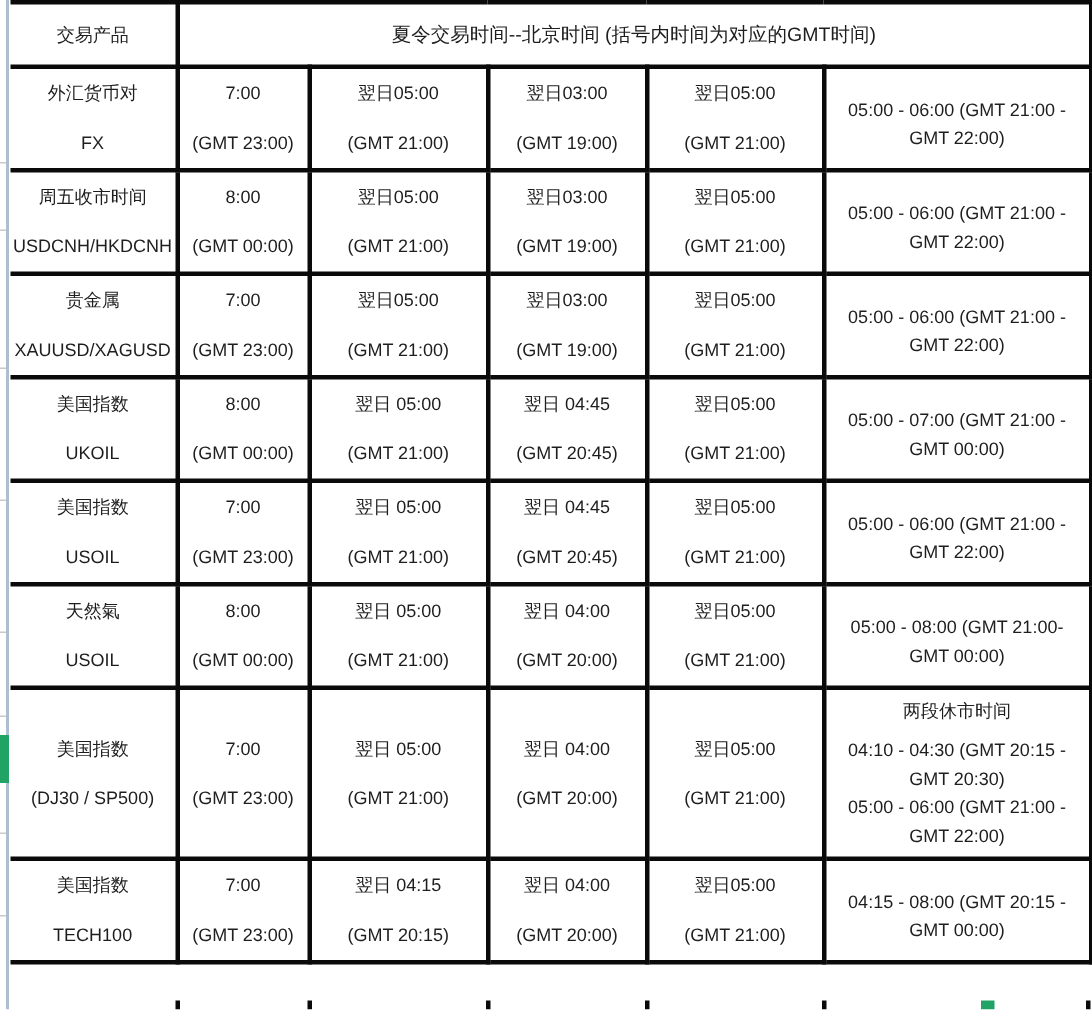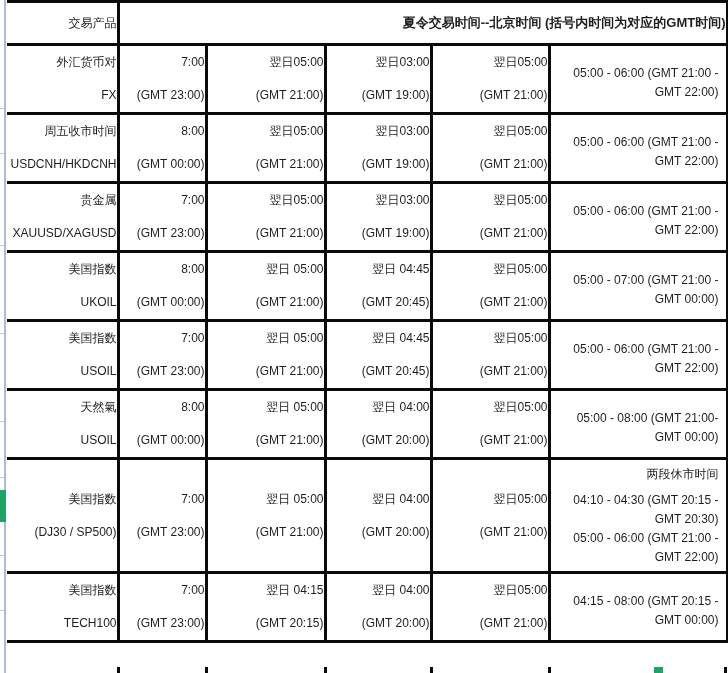--- a/index.html
+++ b/index.html
@@ -27,7 +27,7 @@
   }
   td{
     border:3px solid var(--border);
-    padding:0;text-align:right;vertical-align:middle;
+    padding:0;text-align:center;vertical-align:middle;
     font-size:12px;color:var(--text);overflow:hidden;
   }
   td.first{border-left:none;}

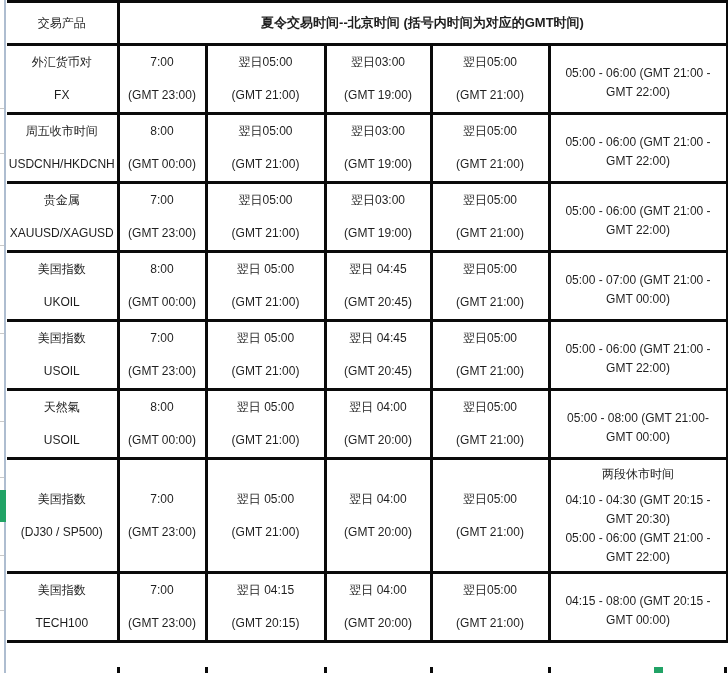--- a/index.html
+++ b/index.html
@@ -34,7 +34,7 @@
   tr.rh0{height:43px}tr.rh1{height:44px}
   tr.rh2{height:66px}tr.rh3{height:66px}tr.rh4{height:68px}tr.rh5{height:66px}
   tr.rh6{height:68px}tr.rh7{height:67px}tr.rh8{height:114px}tr.rh9{height:63px}
-  .title-cell{font-size:13px;font-weight:700;}
+  .title-cell{font-size:13px;font-weight:400;}
   .colhead{font-size:12px;}
   td .ln{display:block;line-height:33px;white-space:nowrap;}
   td.halt{padding:0 7px;}

